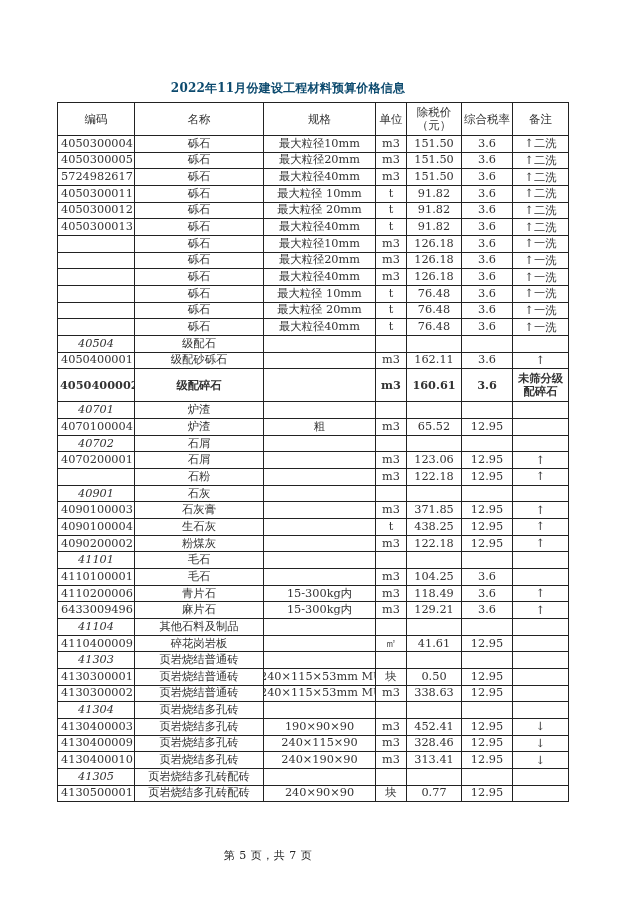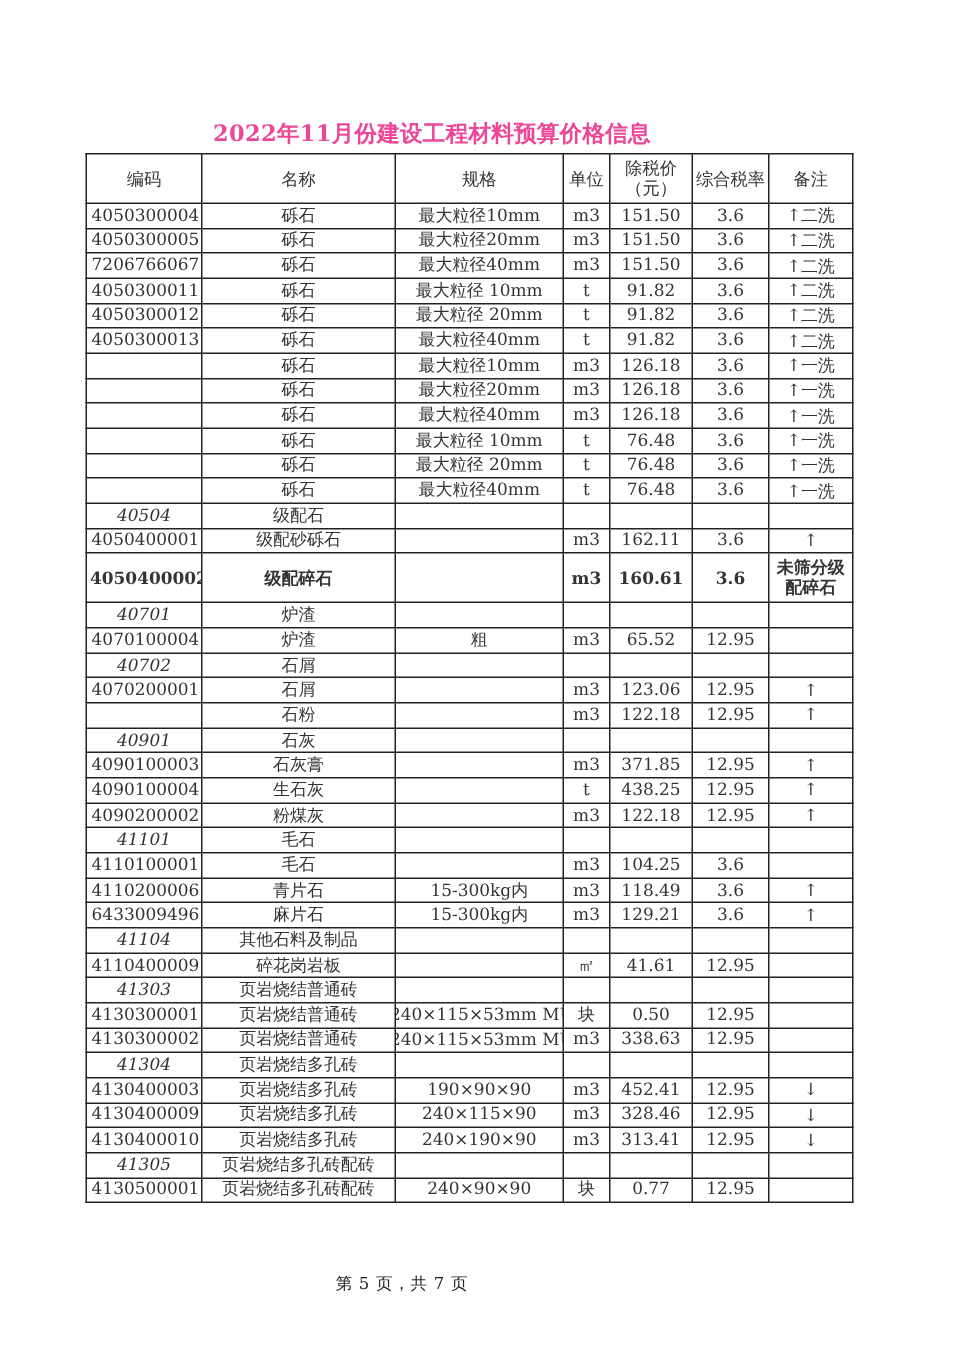--- a/index.html
+++ b/index.html
@@ -6,7 +6,7 @@
   body { width:636px; height:900px; position:relative; overflow:hidden;
          font-family:"DejaVu Serif","Liberation Serif",serif; color:#222; }
   .title { position:absolute; left:0; width:576px; top:80px; text-align:center;
-           font-size:15px; font-weight:bold; color:#ec4899; letter-spacing:0.2px; }
+           font-size:12px; font-weight:bold; color:#0c4a6e; letter-spacing:0.2px; }
   table.grid { position:absolute; left:57px; top:102px; border-collapse:collapse;
                table-layout:fixed; width:511px; }
   table.grid td, table.grid th { border:1px solid #222; padding:0; text-align:center;

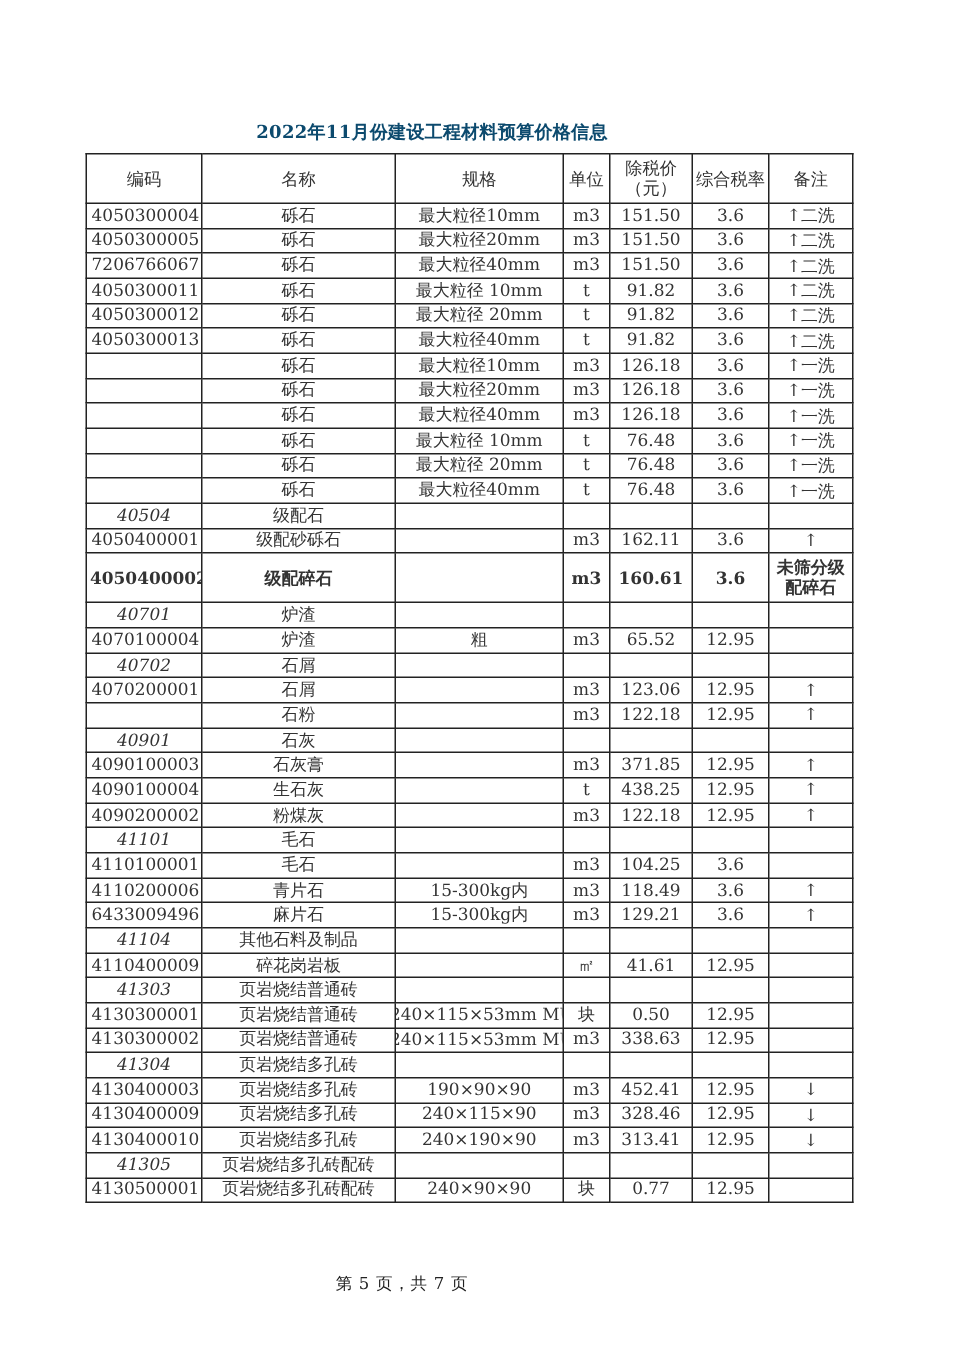--- a/index.html
+++ b/index.html
@@ -68,7 +68,7 @@
         <td class="note">↑二洗</td>
       </tr>
       <tr>
-        <td class="code">7206766067</td>
+        <td class="code">5724982617</td>
         <td class="name">砾石</td>
         <td class="spec">最大粒径40mm</td>
         <td class="unit">m3</td>

